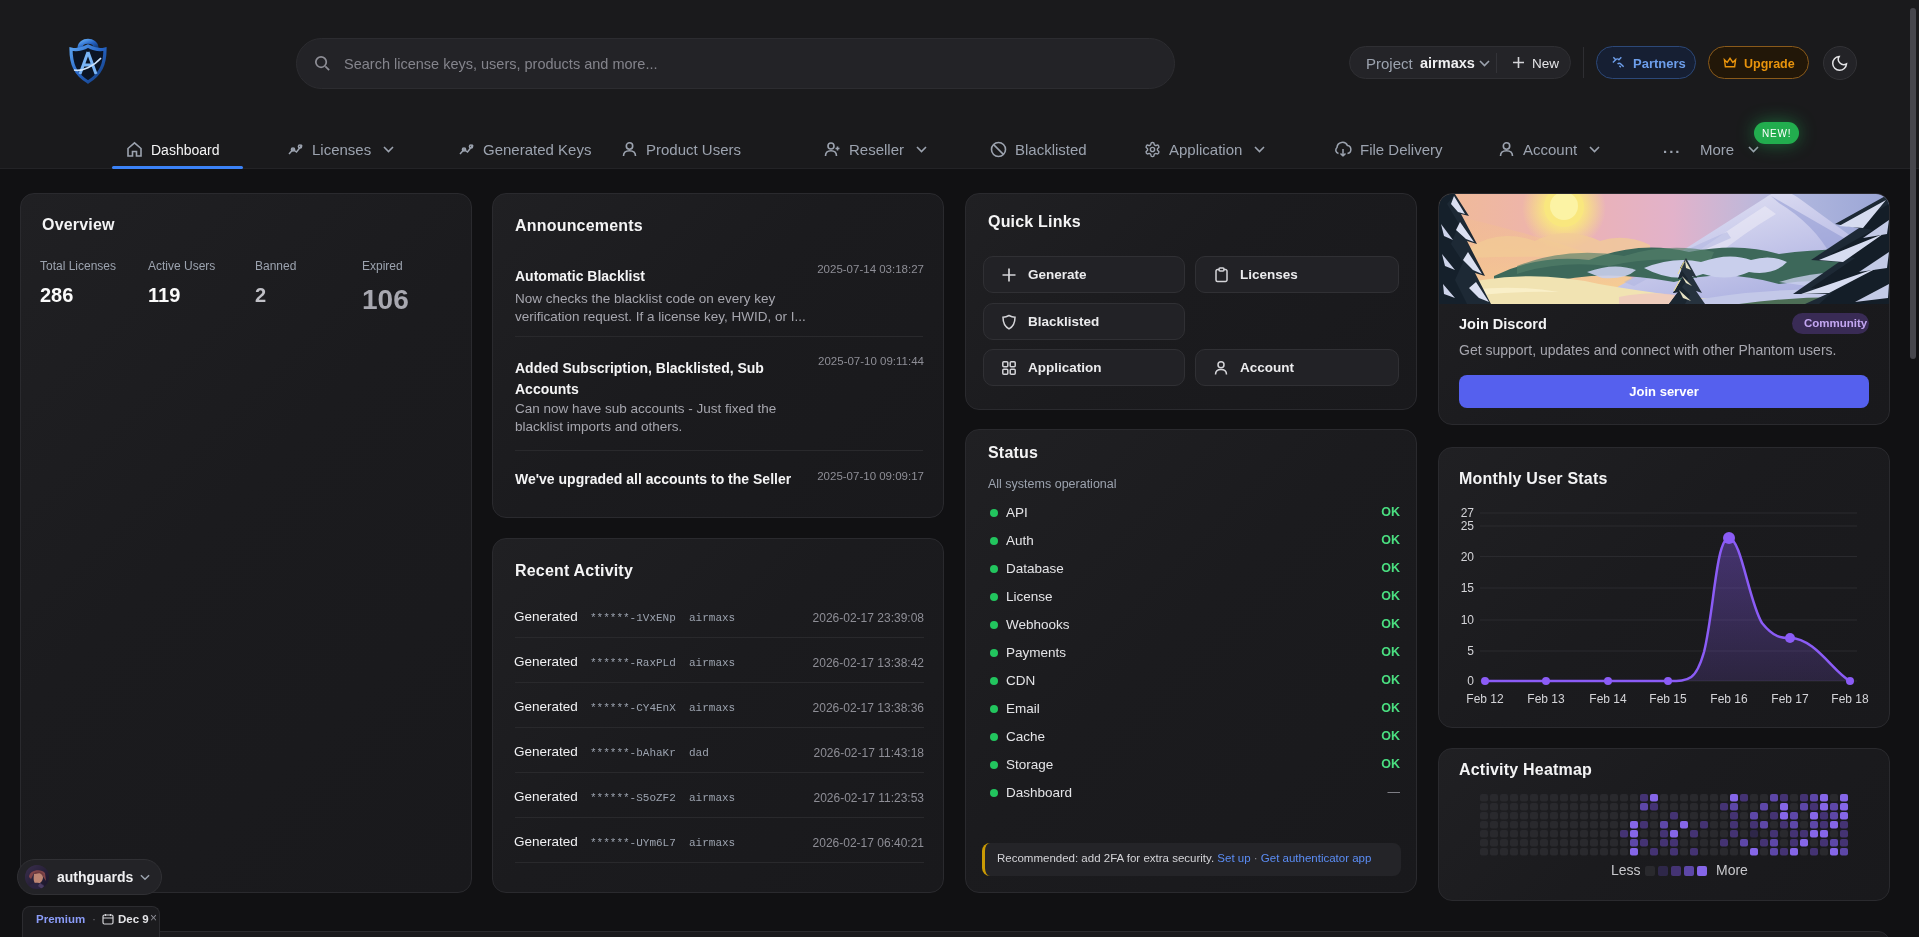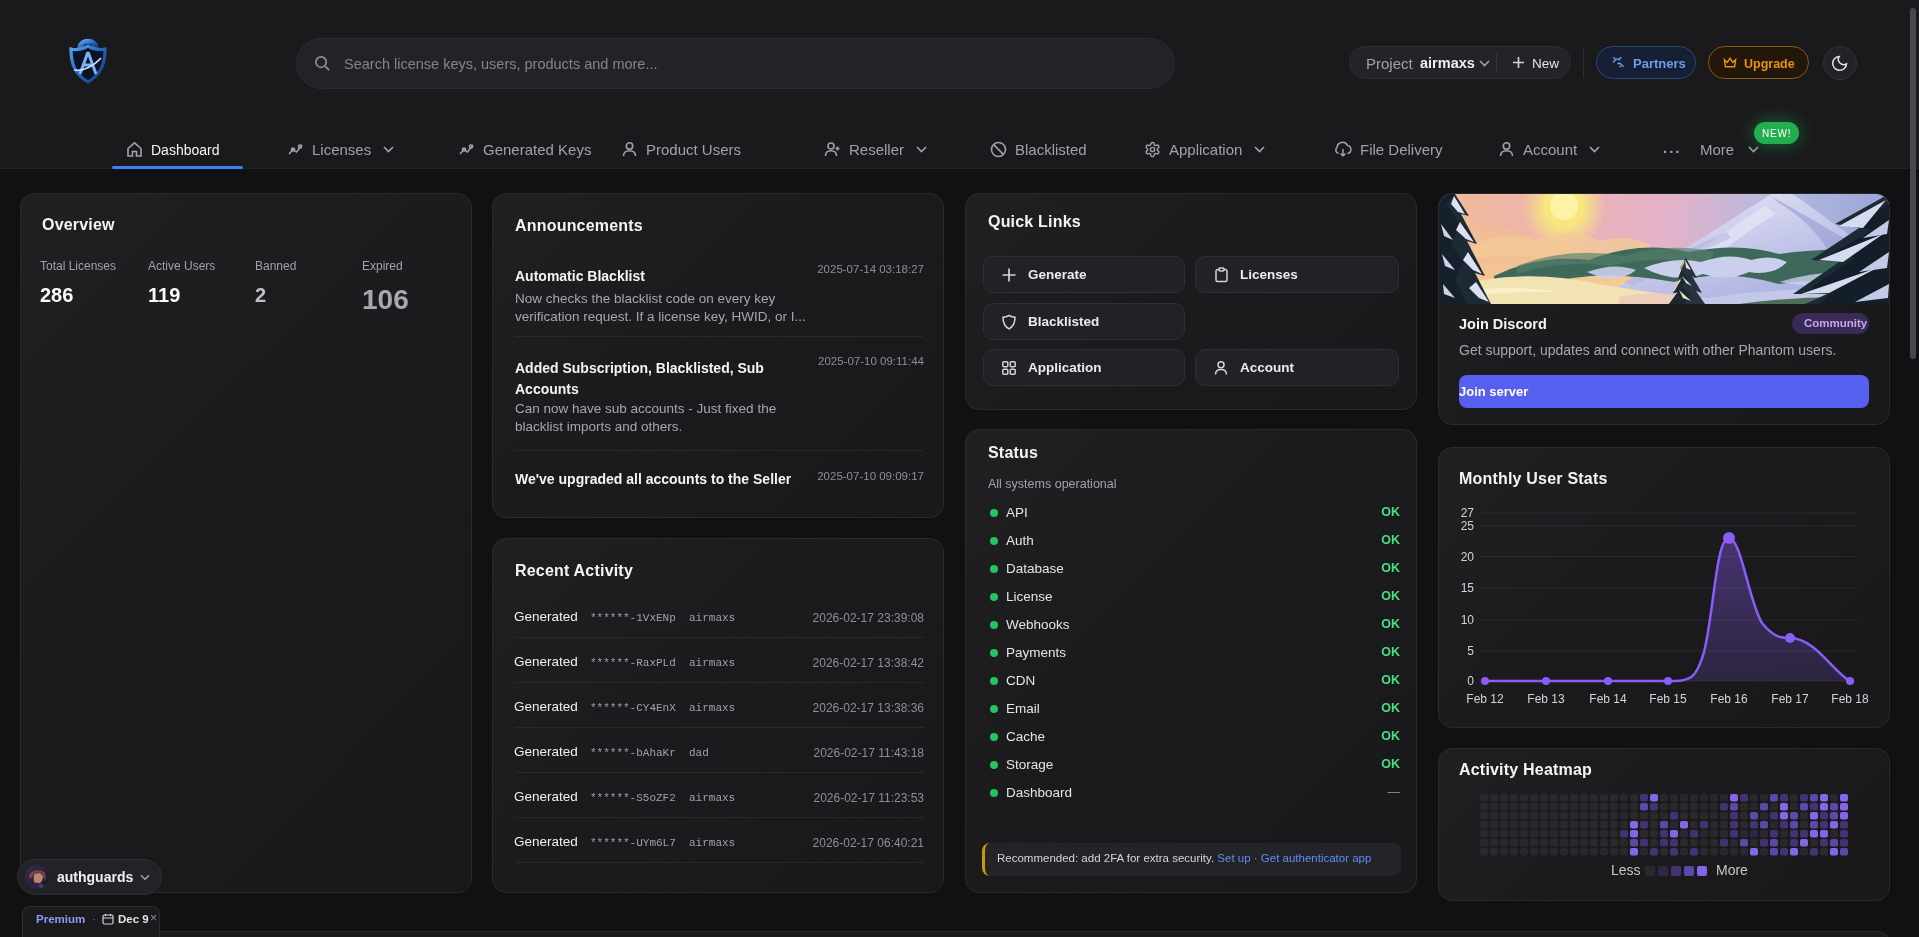--- a/index.html
+++ b/index.html
@@ -396,7 +396,7 @@
 <div class="abs" style="left:1804px;top:317px;font-size:11.5px;font-weight:700;color:#c3a6f2">Community</div>
 <div class="abs" style="left:1459px;top:342px;font-size:14px;color:#a6a6ae">Get support, updates and connect with other Phantom users.</div>
 <div class="abs" style="left:1459px;top:375px;width:410px;height:33px;background:#5560ee;border-radius:8px"></div>
-<div class="abs" style="left:1459px;top:384px;width:410px;font-size:13px;font-weight:700;color:#fff">Join server</div>
+<div class="abs" style="left:1459px;top:384px;width:410px;text-align:center;font-size:13px;font-weight:700;color:#fff">Join server</div>
 <div class="card" style="left:1438px;top:447px;width:452px;height:281px"></div>
 <div class="ctitle" style="left:1459px;top:470px">Monthly User Stats</div>
 <svg class="abs" style="left:1438px;top:447px" width="452" height="281" viewBox="0 0 452 281">

